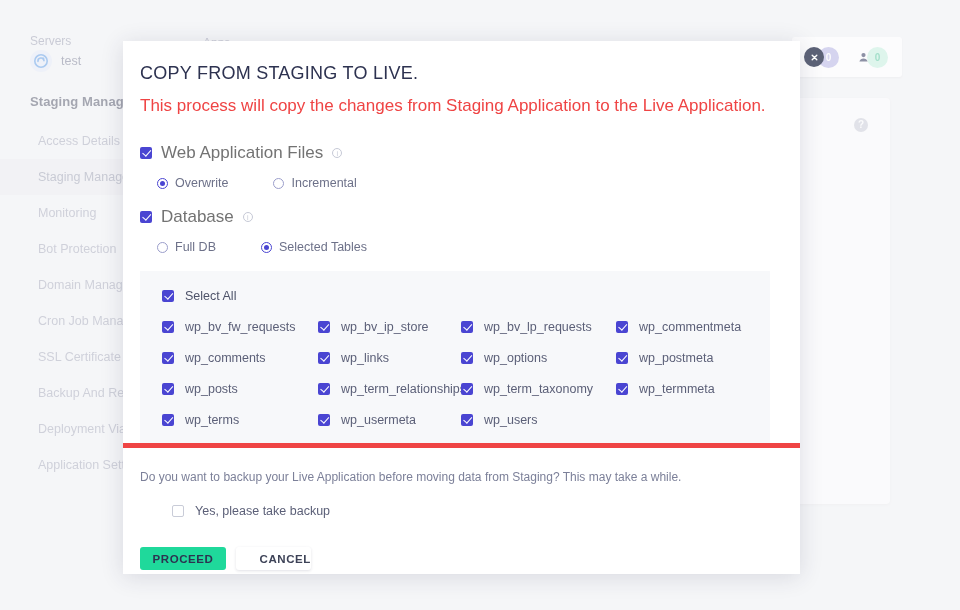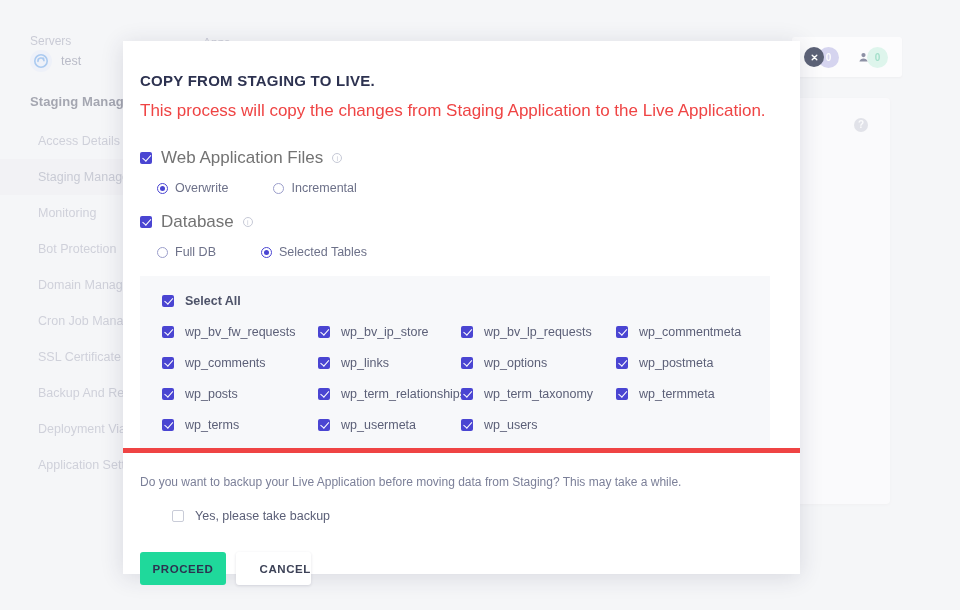--- a/index.html
+++ b/index.html
@@ -174,13 +174,12 @@
   }
 
   #modal-title {
-    font-size: 15px;
-    font-weight: bold;
+    font-size: 18px;
+    font-weight: normal;
     color: #2d3250;
     letter-spacing: 0.25px;
     padding-left: 0;
     margin-bottom: 12px;
-    margin-top: 9px;
   }
   #modal-subtitle {
     font-size: 17px;

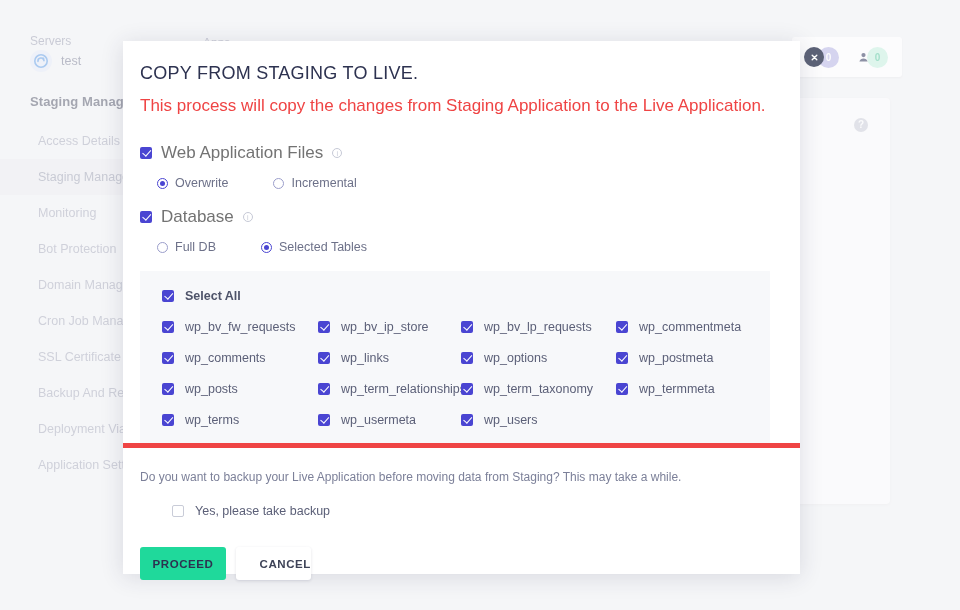--- a/index.html
+++ b/index.html
@@ -277,7 +277,6 @@
   #select-all-row .label {
     font-size: 12.5px;
     color: #4e5369;
-    font-weight: bold;
   }
   #tables-grid {
     display: grid;

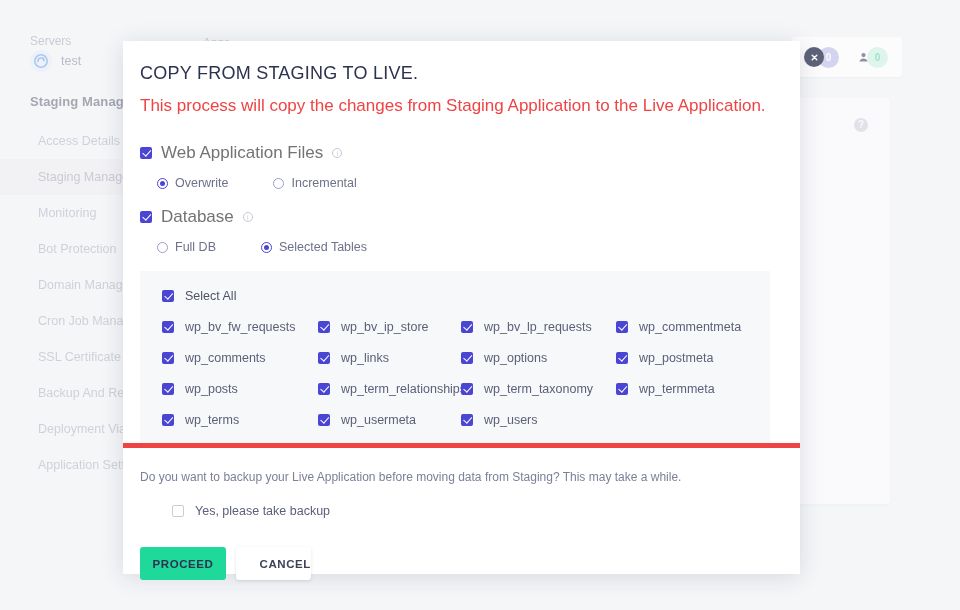--- a/index.html
+++ b/index.html
@@ -328,7 +328,7 @@
     border: none;
     border-radius: 3px;
     cursor: pointer;
-    height: 33px;
+    height: 23px;
   }
   #proceed-button {
     background: #1fd99b;

